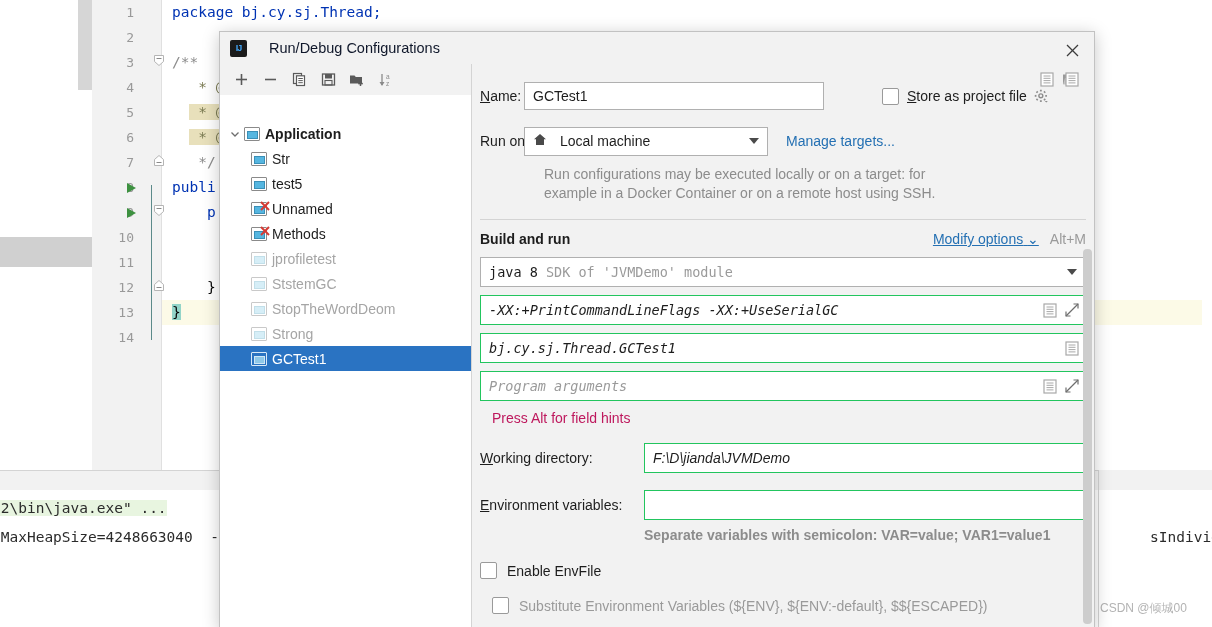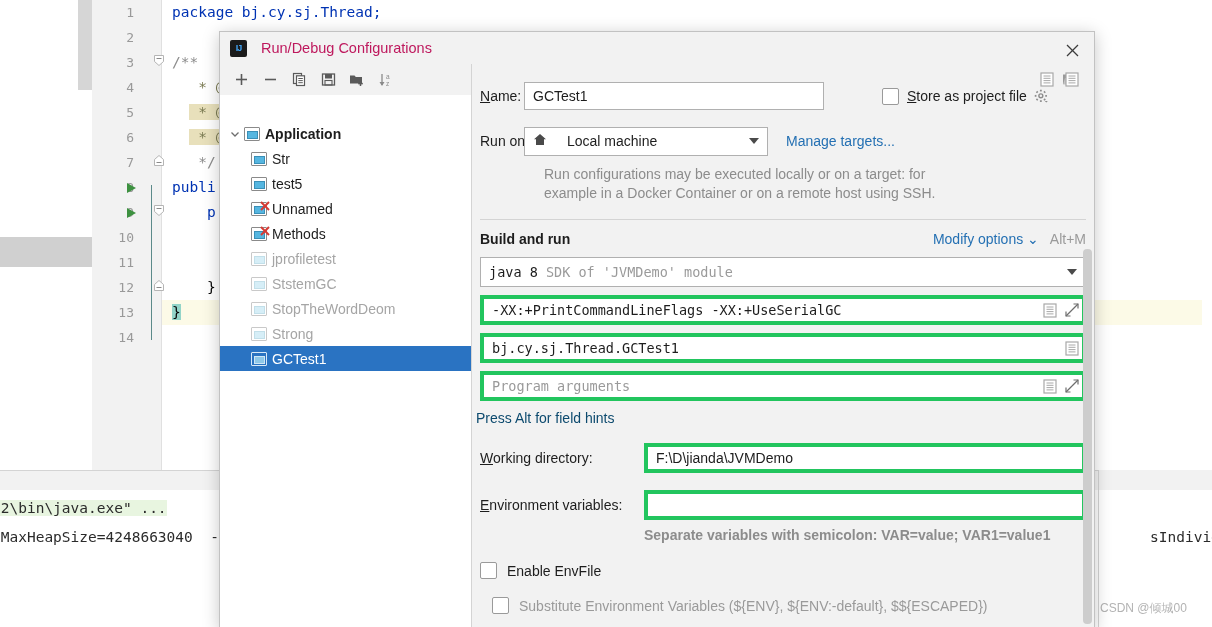--- a/index.html
+++ b/index.html
@@ -62,7 +62,7 @@
   .dlg-ij-icon{width:17px;height:17px;background:#1b1b1b;border-radius:2px;position:relative;flex:0 0 17px;
     display:flex;align-items:center;justify-content:center;}
   .dlg-ij-icon span{color:#42a5f5;font-size:9px;font-weight:bold;font-family:"Liberation Sans",sans-serif;letter-spacing:-1px;}
-  .dlg-title-text{margin-left:14px;font-size:14.5px;color:#be185d;}
+  .dlg-title-text{margin-left:22px;font-size:14.5px;color:#0f172a;}
   .dlg-close{position:absolute;right:8px;top:6px;width:28px;height:24px;display:flex;align-items:center;justify-content:center;
     color:#3c3c3c;font-size:16px;cursor:pointer;}
 

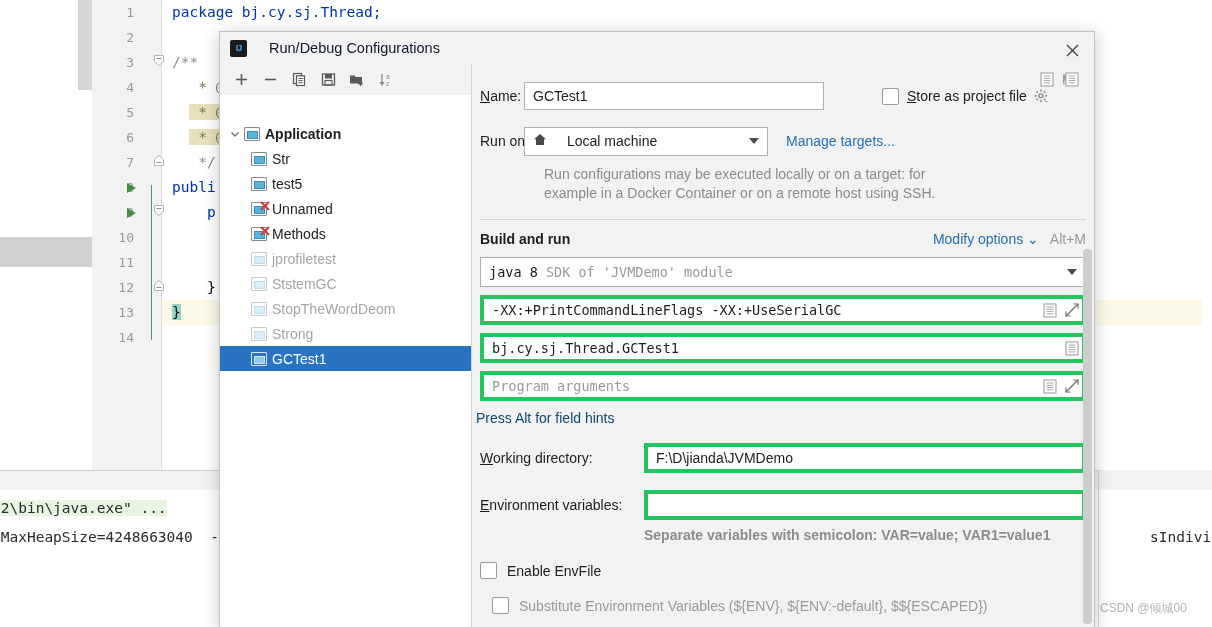--- a/index.html
+++ b/index.html
@@ -110,7 +110,7 @@
   .combo{height:29px;box-sizing:border-box;border:1px solid #b0b0b0;background:#ffffff;display:flex;align-items:center;
     font-size:14px;padding:0 8px;cursor:pointer;}
   .runon-combo{width:244px;justify-content:space-between;}
-  .combo .cval{display:flex;align-items:center;gap:20px;justify-content:flex-end;}
+  .combo .cval{display:flex;align-items:center;gap:13px;justify-content:flex-end;}
   .caret{width:0;height:0;border-left:5px solid transparent;border-right:5px solid transparent;border-top:6px solid #4a4a4a;}
   .link{color:#2470b3;font-size:14px;cursor:pointer;margin-left:18px;}
   .link.u{}

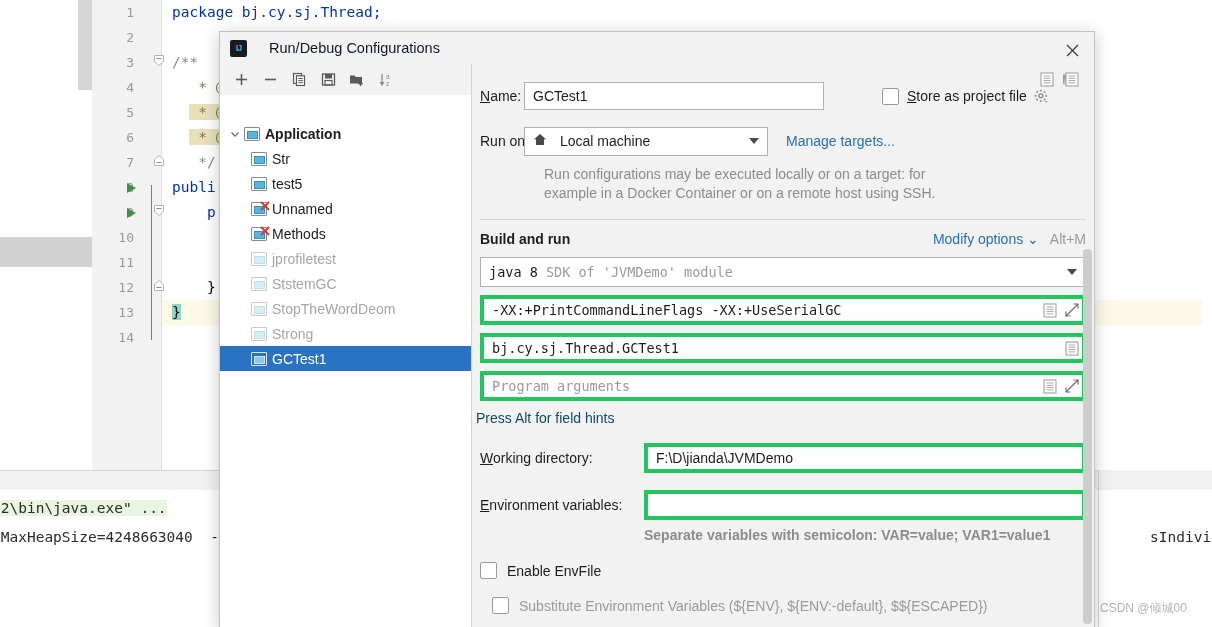--- a/index.html
+++ b/index.html
@@ -113,7 +113,7 @@
   .combo .cval{display:flex;align-items:center;gap:13px;justify-content:flex-end;}
   .caret{width:0;height:0;border-left:5px solid transparent;border-right:5px solid transparent;border-top:6px solid #4a4a4a;}
   .link{color:#2470b3;font-size:14px;cursor:pointer;margin-left:18px;}
-  .link.u{}
+  .link.u{text-decoration:underline;}
 
   .hinttext{color:#8c8c8c;font-size:14px;line-height:19px;margin:9px 0 0 72px;max-width:470px;}
 

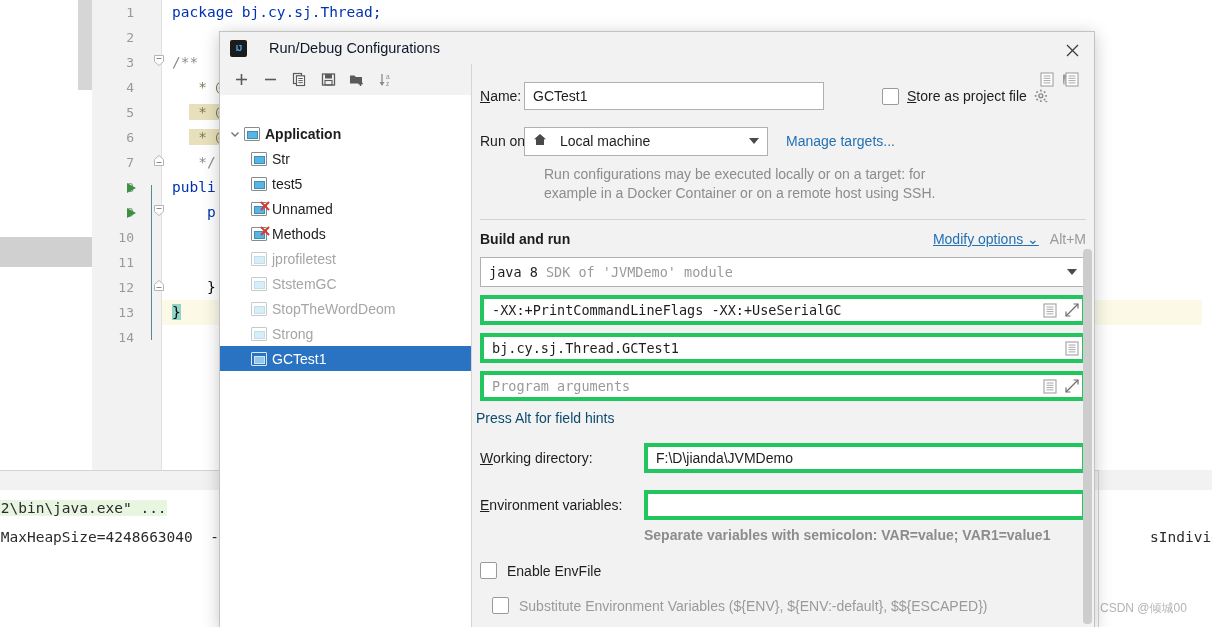--- a/index.html
+++ b/index.html
@@ -125,8 +125,8 @@
   .shortcut{color:#9a9a9a;font-size:14px;}
 
   .field-block{margin:0 8px 8px 8px;position:relative;}
-  .fieldbox{height:30px;box-sizing:border-box;border:4px solid #22c55e;background:#ffffff;display:flex;align-items:center;
-    font-size:14px;padding:0 8px;}
+  .fieldbox{height:30px;box-sizing:border-box;border:1px solid #22c55e;background:#ffffff;display:flex;align-items:center;
+    font-size:14px;padding:0 8px;font-style:italic;}
   .mono{font-family:"DejaVu Sans Mono",monospace;font-size:13.5px;}
   .grayed{color:#9a9a9a;}
   .field-icons{position:absolute;right:7px;top:0;height:30px;display:flex;align-items:center;gap:8px;}

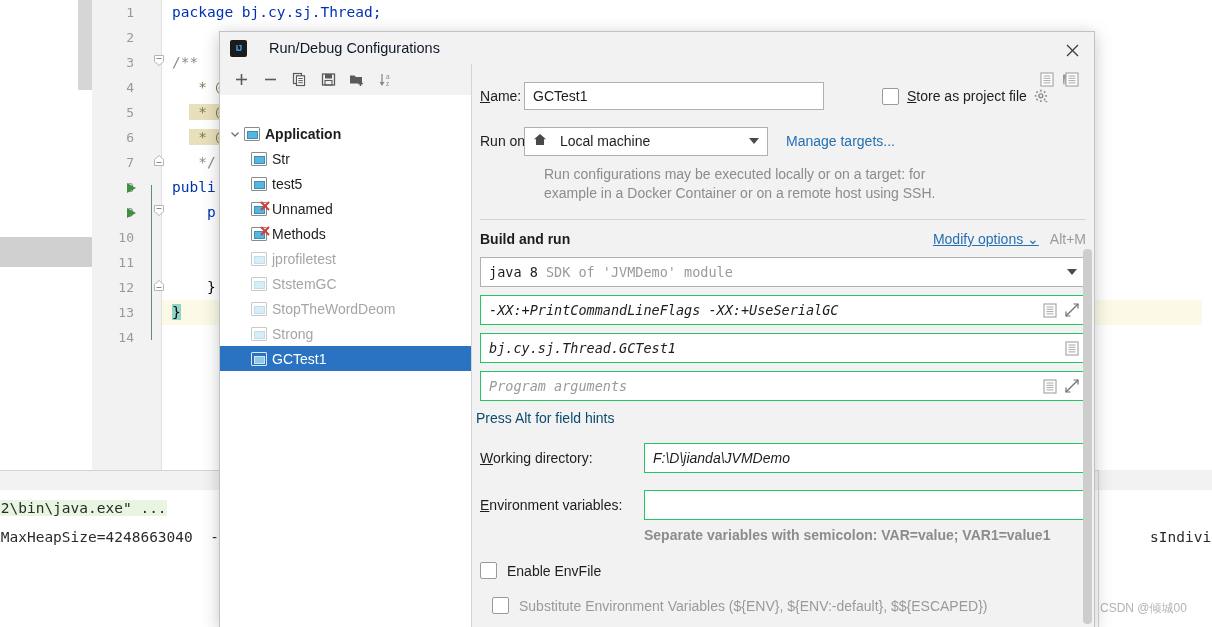--- a/index.html
+++ b/index.html
@@ -134,7 +134,7 @@
   .combo-wide{height:30px;box-sizing:border-box;border:1px solid #b0b0b0;background:#ffffff;
     display:flex;align-items:center;justify-content:space-between;padding:0 8px;cursor:pointer;text-align:center;}
 
-  .press-alt{color:#0c4a6e;font-size:14px;margin:9px 0 0 4px;}
+  .press-alt{color:#be185d;font-size:14px;margin:9px 0 0 20px;}
 
   .lrow{display:flex;align-items:center;margin:17px 8px 0 8px;}
   .lrow .lbl{width:164px;flex:0 0 164px;}

